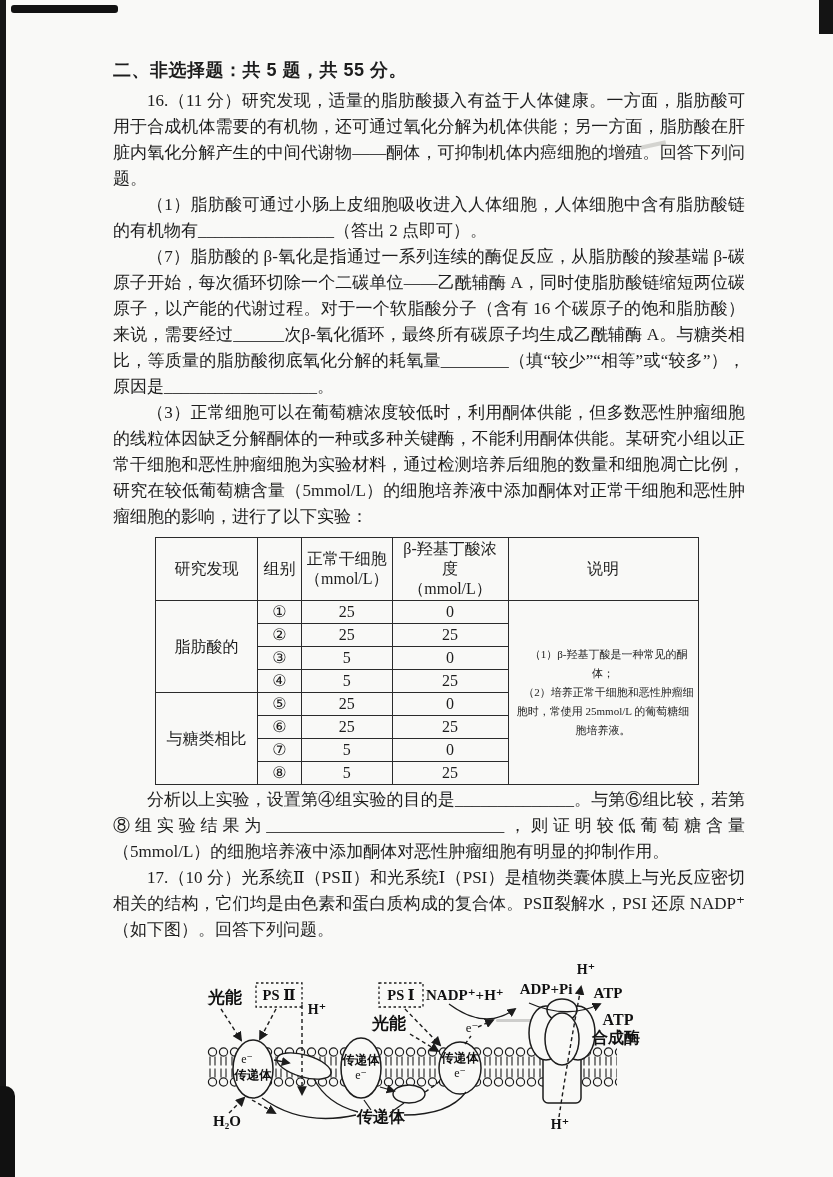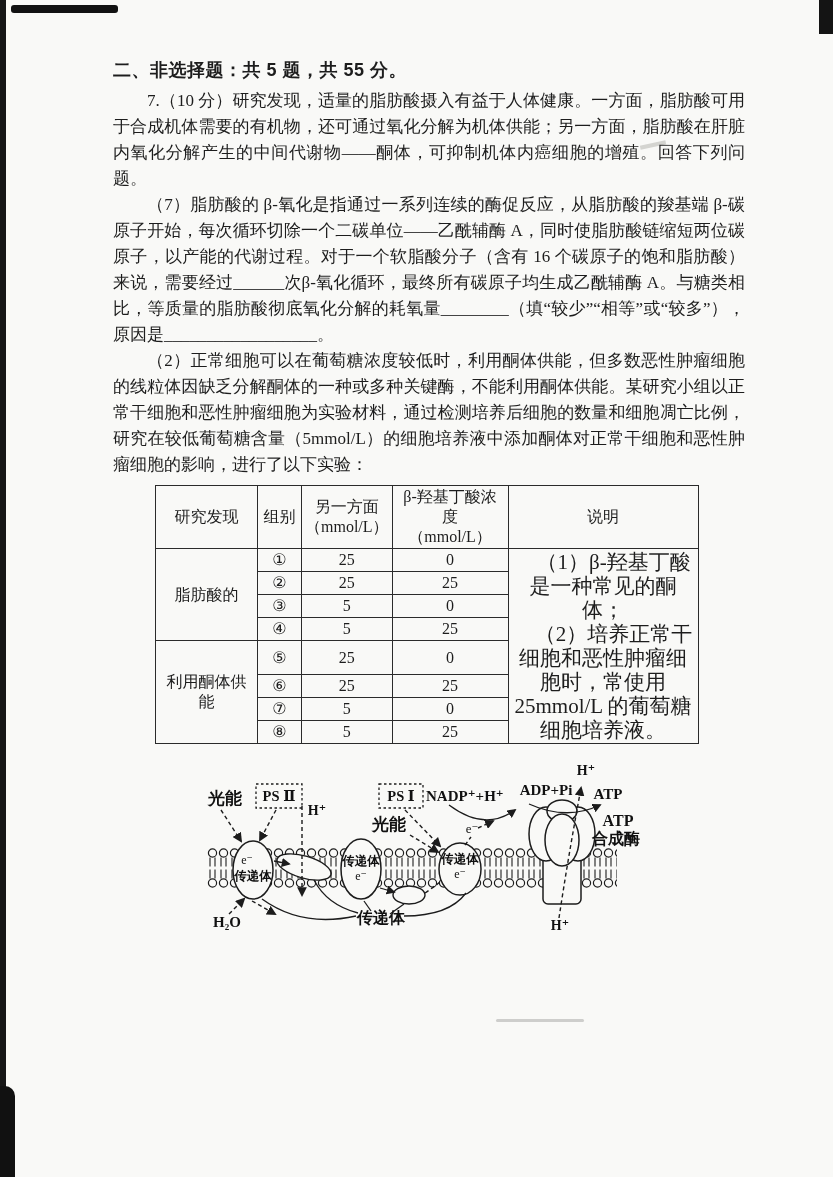--- a/index.html
+++ b/index.html
@@ -65,7 +65,7 @@
 
     <div class="section-header">二、非选择题：共 5 题，共 55 分。</div>
 
-    <p class="para q16-intro">7.（10 分）研究发现，适量的脂肪酸摄入有益于人体健康。一方面，脂肪酸可用于合成机体需要的有机物，还可通过氧化分解为机体供能；另一方面，脂肪酸在肝脏内氧化分解产生的中间代谢物——酮体，可抑制机体内癌细胞的增殖。回答下列问题。</p>
+    <p class="para q16-intro">16.（11 分）研究发现，适量的脂肪酸摄入有益于人体健康。一方面，脂肪酸可用于合成机体需要的有机物，还可通过氧化分解为机体供能；另一方面，脂肪酸在肝脏内氧化分解产生的中间代谢物——酮体，可抑制机体内癌细胞的增殖。回答下列问题。</p>
     <p class="para">（7）脂肪酸的 β-氧化是指通过一系列连续的酶促反应，从脂肪酸的羧基端 β-碳原子开始，每次循环切除一个二碳单位——乙酰辅酶 A，同时使脂肪酸链缩短两位碳原子，以产能的代谢过程。对于一个软脂酸分子（含有 16 个碳原子的饱和脂肪酸）来说，需要经过______次β-氧化循环，最终所有碳原子均生成乙酰辅酶 A。与糖类相比，等质量的脂肪酸彻底氧化分解的耗氧量________（填“较少”“相等”或“较多”），原因是__________________。</p>
     <p class="para">（2）正常细胞可以在葡萄糖浓度较低时，利用酮体供能，但多数恶性肿瘤细胞的线粒体因缺乏分解酮体的一种或多种关键酶，不能利用酮体供能。某研究小组以正常干细胞和恶性肿瘤细胞为实验材料，通过检测培养后细胞的数量和细胞凋亡比例，研究在较低葡萄糖含量（5mmol/L）的细胞培养液中添加酮体对正常干细胞和恶性肿瘤细胞的影响，进行了以下实验：</p>
 

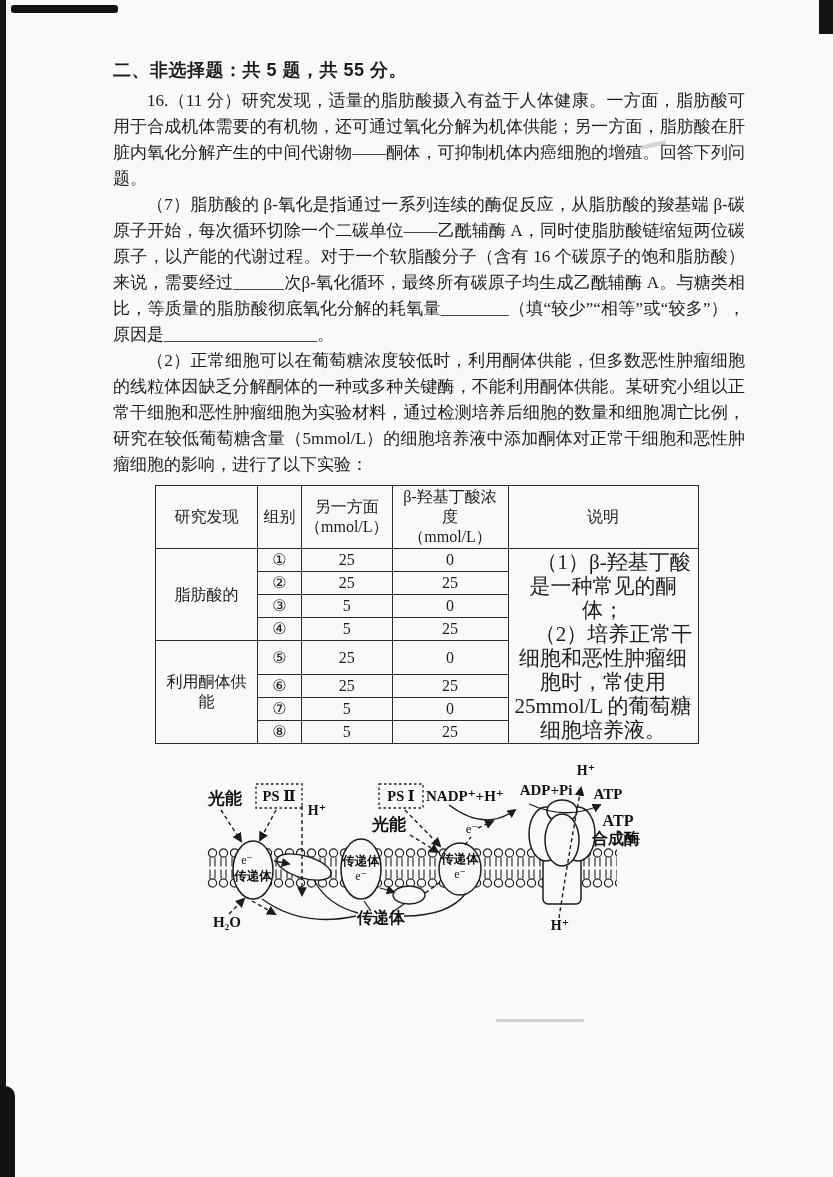--- a/index.html
+++ b/index.html
@@ -66,6 +66,7 @@
     <div class="section-header">二、非选择题：共 5 题，共 55 分。</div>
 
     <p class="para q16-intro">16.（11 分）研究发现，适量的脂肪酸摄入有益于人体健康。一方面，脂肪酸可用于合成机体需要的有机物，还可通过氧化分解为机体供能；另一方面，脂肪酸在肝脏内氧化分解产生的中间代谢物——酮体，可抑制机体内癌细胞的增殖。回答下列问题。</p>
+    <p class="para">（1）脂肪酸可通过小肠上皮细胞吸收进入人体细胞，人体细胞中含有脂肪酸链的有机物有________________（答出 2 点即可）。</p>
     <p class="para">（7）脂肪酸的 β-氧化是指通过一系列连续的酶促反应，从脂肪酸的羧基端 β-碳原子开始，每次循环切除一个二碳单位——乙酰辅酶 A，同时使脂肪酸链缩短两位碳原子，以产能的代谢过程。对于一个软脂酸分子（含有 16 个碳原子的饱和脂肪酸）来说，需要经过______次β-氧化循环，最终所有碳原子均生成乙酰辅酶 A。与糖类相比，等质量的脂肪酸彻底氧化分解的耗氧量________（填“较少”“相等”或“较多”），原因是__________________。</p>
     <p class="para">（2）正常细胞可以在葡萄糖浓度较低时，利用酮体供能，但多数恶性肿瘤细胞的线粒体因缺乏分解酮体的一种或多种关键酶，不能利用酮体供能。某研究小组以正常干细胞和恶性肿瘤细胞为实验材料，通过检测培养后细胞的数量和细胞凋亡比例，研究在较低葡萄糖含量（5mmol/L）的细胞培养液中添加酮体对正常干细胞和恶性肿瘤细胞的影响，进行了以下实验：</p>
 

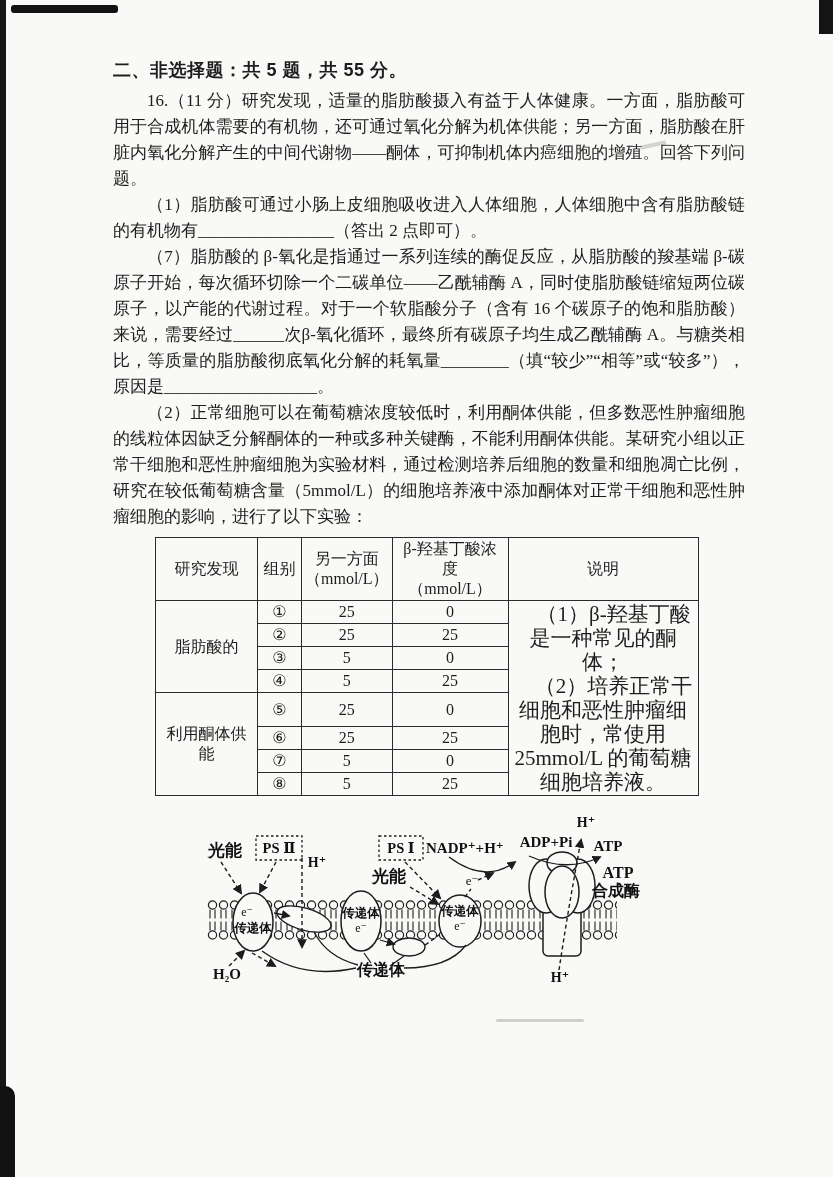--- a/index.html
+++ b/index.html
@@ -68,7 +68,7 @@
     <p class="para q16-intro">16.（11 分）研究发现，适量的脂肪酸摄入有益于人体健康。一方面，脂肪酸可用于合成机体需要的有机物，还可通过氧化分解为机体供能；另一方面，脂肪酸在肝脏内氧化分解产生的中间代谢物——酮体，可抑制机体内癌细胞的增殖。回答下列问题。</p>
     <p class="para">（1）脂肪酸可通过小肠上皮细胞吸收进入人体细胞，人体细胞中含有脂肪酸链的有机物有________________（答出 2 点即可）。</p>
     <p class="para">（7）脂肪酸的 β-氧化是指通过一系列连续的酶促反应，从脂肪酸的羧基端 β-碳原子开始，每次循环切除一个二碳单位——乙酰辅酶 A，同时使脂肪酸链缩短两位碳原子，以产能的代谢过程。对于一个软脂酸分子（含有 16 个碳原子的饱和脂肪酸）来说，需要经过______次β-氧化循环，最终所有碳原子均生成乙酰辅酶 A。与糖类相比，等质量的脂肪酸彻底氧化分解的耗氧量________（填“较少”“相等”或“较多”），原因是__________________。</p>
-    <p class="para">（2）正常细胞可以在葡萄糖浓度较低时，利用酮体供能，但多数恶性肿瘤细胞的线粒体因缺乏分解酮体的一种或多种关键酶，不能利用酮体供能。某研究小组以正常干细胞和恶性肿瘤细胞为实验材料，通过检测培养后细胞的数量和细胞凋亡比例，研究在较低葡萄糖含量（5mmol/L）的细胞培养液中添加酮体对正常干细胞和恶性肿瘤细胞的影响，进行了以下实验：</p>
+    <p class="para">（3）正常细胞可以在葡萄糖浓度较低时，利用酮体供能，但多数恶性肿瘤细胞的线粒体因缺乏分解酮体的一种或多种关键酶，不能利用酮体供能。某研究小组以正常干细胞和恶性肿瘤细胞为实验材料，通过检测培养后细胞的数量和细胞凋亡比例，研究在较低葡萄糖含量（5mmol/L）的细胞培养液中添加酮体对正常干细胞和恶性肿瘤细胞的影响，进行了以下实验：</p>
 
     <table class="exp">
       <colgroup>

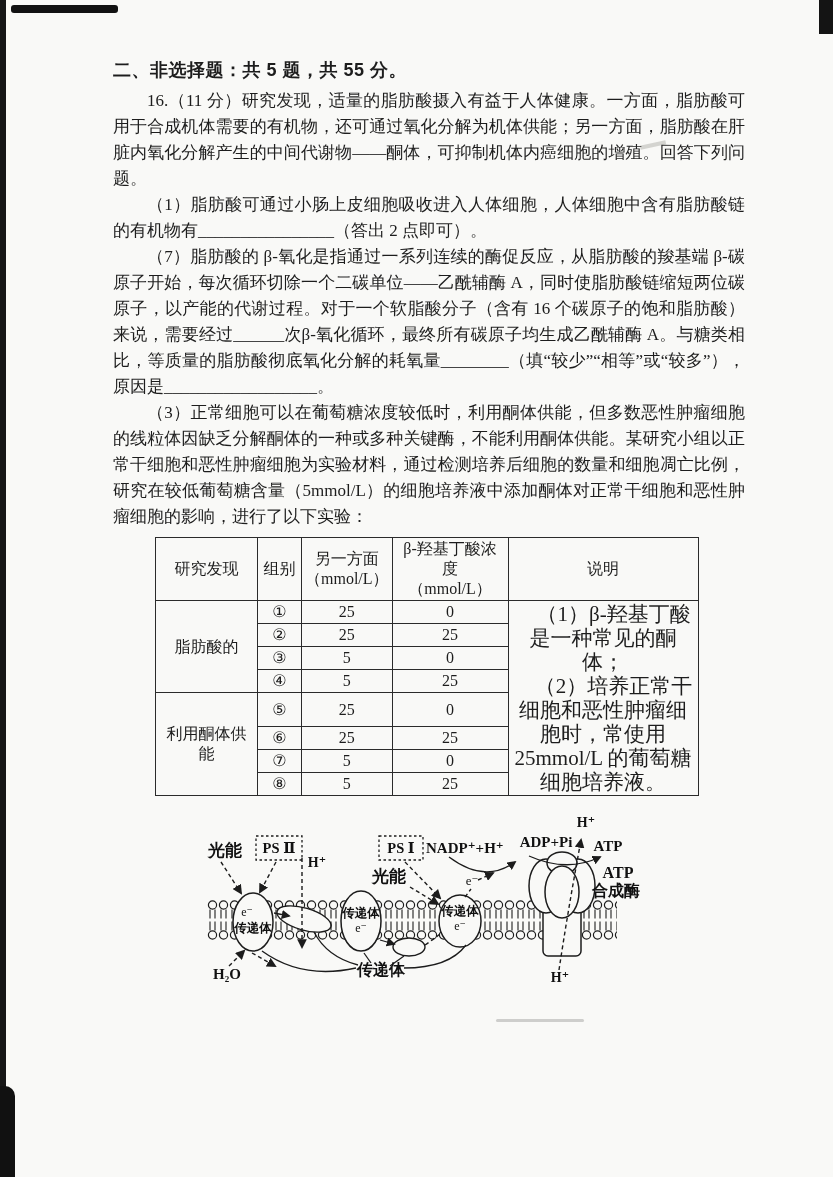--- a/index.html
+++ b/index.html
@@ -83,7 +83,7 @@
         <th><span>研究发现</span></th>
         <th><span>组别</span></th>
         <th>
-          <div>另一方面</div>
+          <div>正常干细胞</div>
           <div>（mmol/L）</div>
         </th>
         <th>

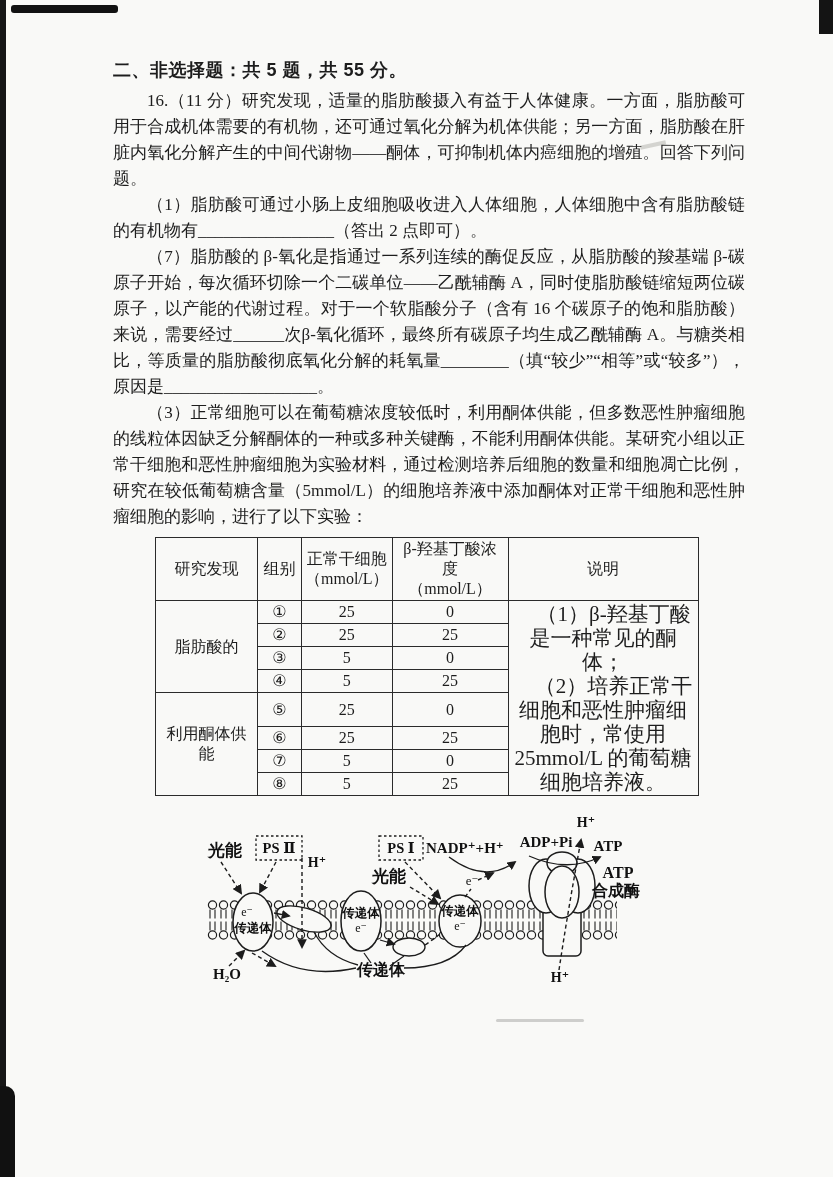--- a/index.html
+++ b/index.html
@@ -39,7 +39,7 @@
   }
   table.exp th{height:46px;}
   table.exp td{height:20px;}
-  td.note-cell{text-align:left;vertical-align:top;padding:4px 6px;line-height:24px;font-size:21px;}
+  td.note-cell{text-align:left;vertical-align:top;padding:4px 6px;line-height:19px;font-size:11px;}
   td.note-cell .note-p{text-indent:1em;}
   .col-material{width:102px}.col-group{width:44px}.col-glu{width:90px}.col-bhb{width:116px}.col-note{width:190px}
 

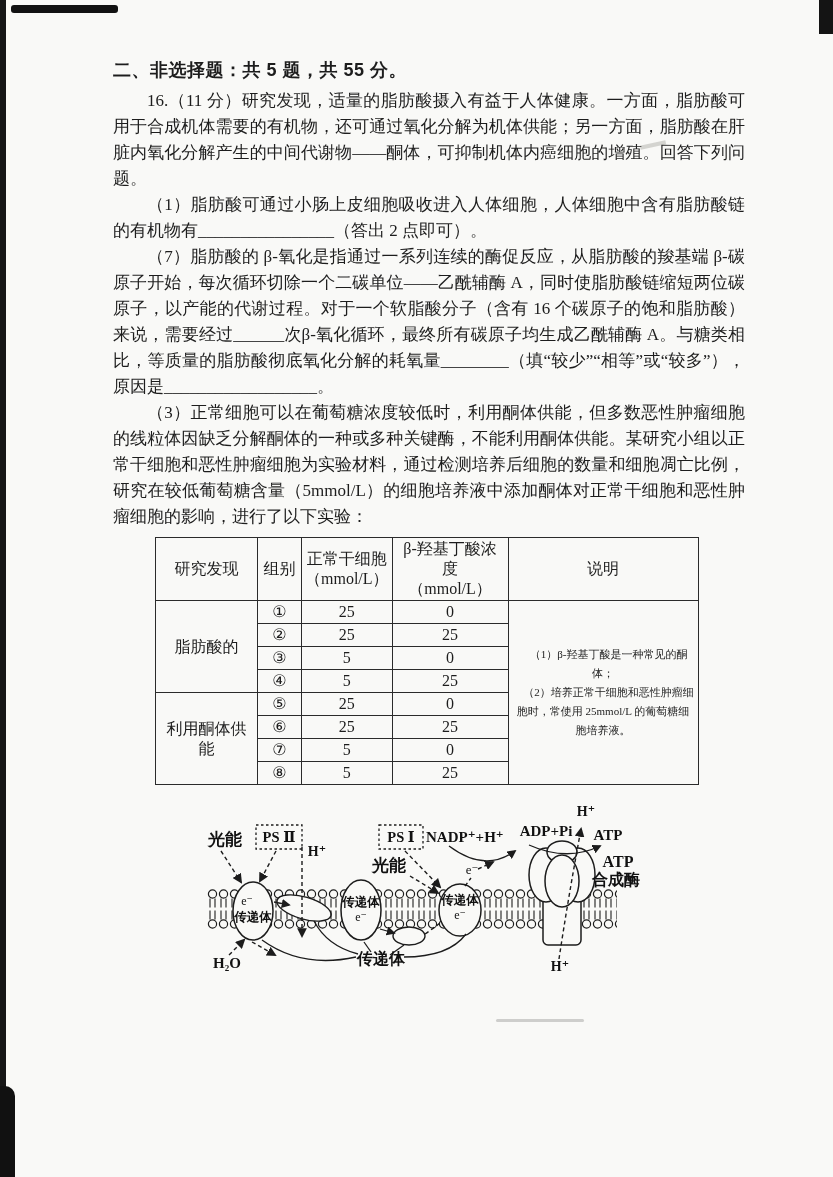--- a/index.html
+++ b/index.html
@@ -118,7 +118,7 @@
         <td>25</td>
       </tr>
       <tr>
-        <td rowspan="4">利用酮体供能</td>
+        <td rowspan="4">与糖类相比</td>
         <td>⑤</td>
         <td>25</td>
         <td>0</td>

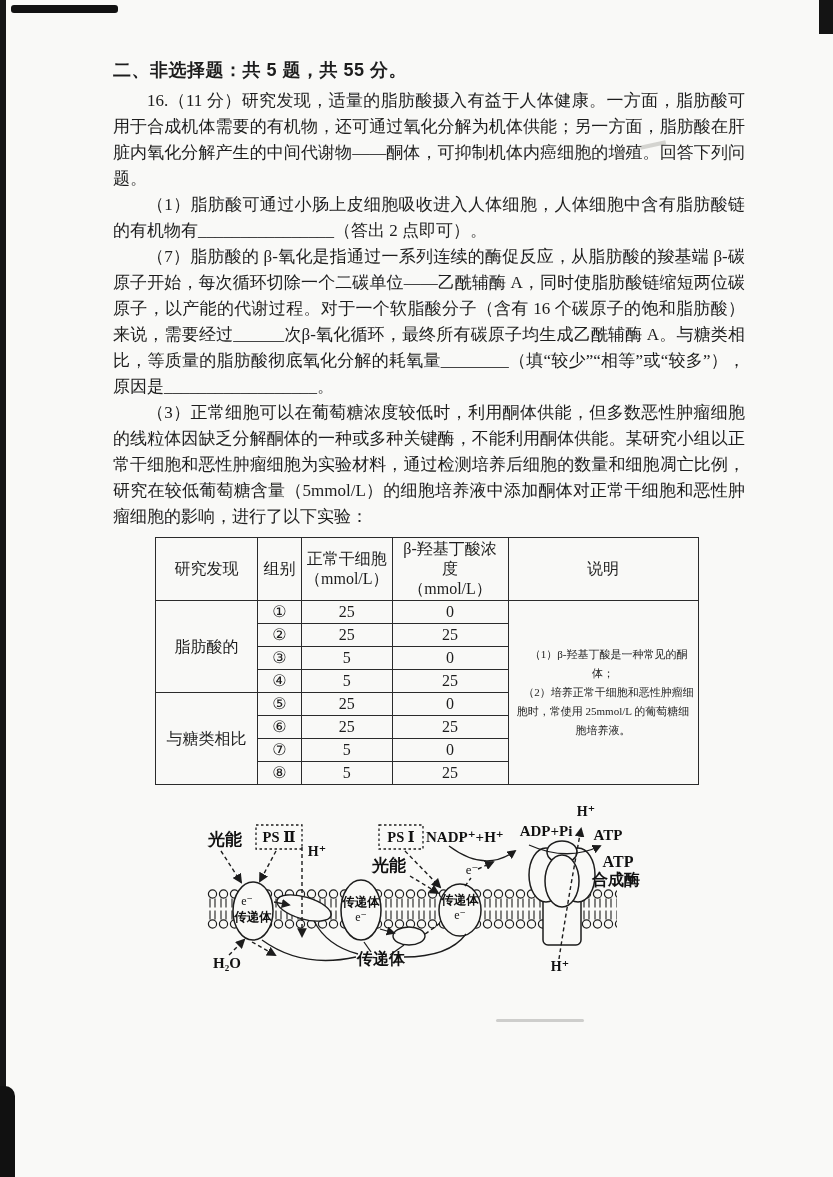--- a/index.html
+++ b/index.html
@@ -141,6 +141,7 @@
     </tbody>
       </table>
 
+    <p class="para">分析以上实验，设置第④组实验的目的是______________。与第⑥组比较，若第⑧组实验结果为____________________________，则证明较低葡萄糖含量（5mmol/L）的细胞培养液中添加酮体对恶性肿瘤细胞有明显的抑制作用。</p>
 
     <div class="diagram">
       <svg width="560" height="230" viewBox="0 0 560 230">

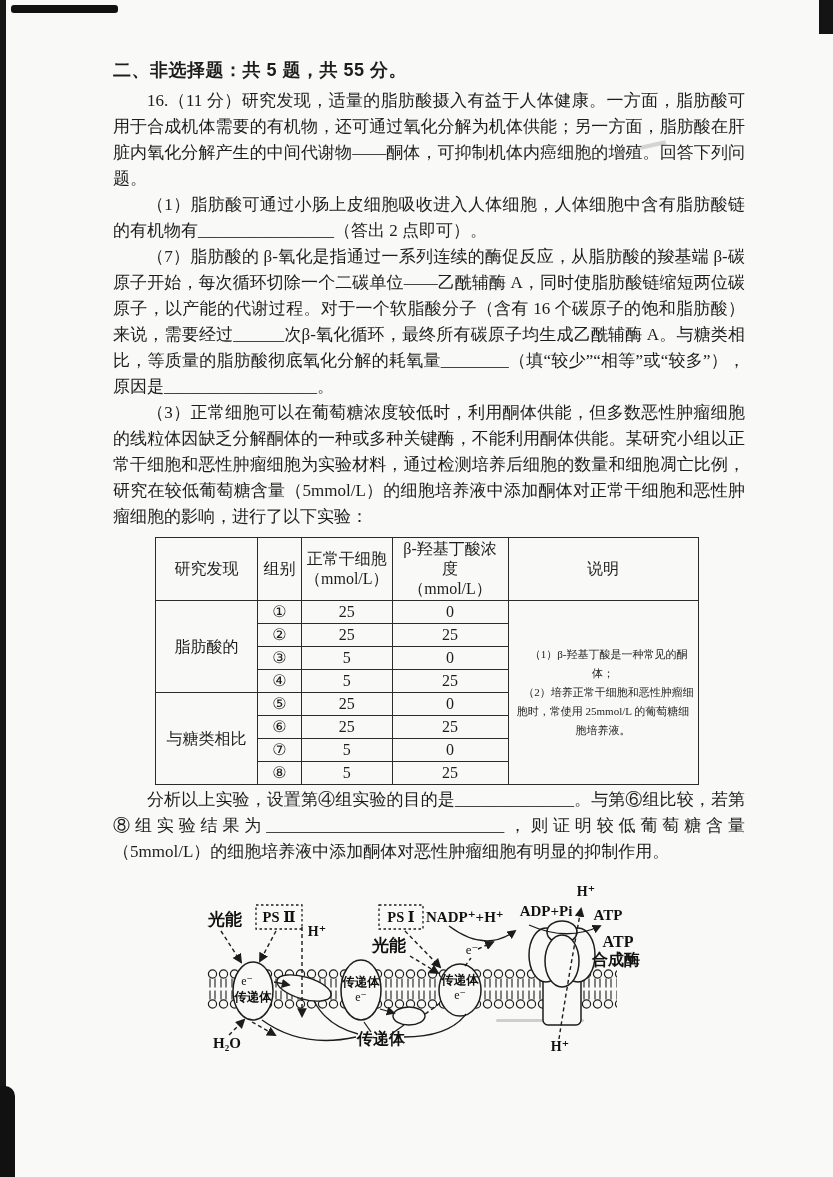--- a/index.html
+++ b/index.html
@@ -142,6 +142,7 @@
       </table>
 
     <p class="para">分析以上实验，设置第④组实验的目的是______________。与第⑥组比较，若第⑧组实验结果为____________________________，则证明较低葡萄糖含量（5mmol/L）的细胞培养液中添加酮体对恶性肿瘤细胞有明显的抑制作用。</p>
+    <p class="para">17.（10 分）光系统Ⅱ（PSⅡ）和光系统Ⅰ（PSI）是植物类囊体膜上与光反应密切相关的结构，它们均是由色素和蛋白质构成的复合体。PSⅡ裂解水，PSI 还原 NADP⁺（如下图）。回答下列问题。</p>
 
     <div class="diagram">
       <svg width="560" height="230" viewBox="0 0 560 230">

